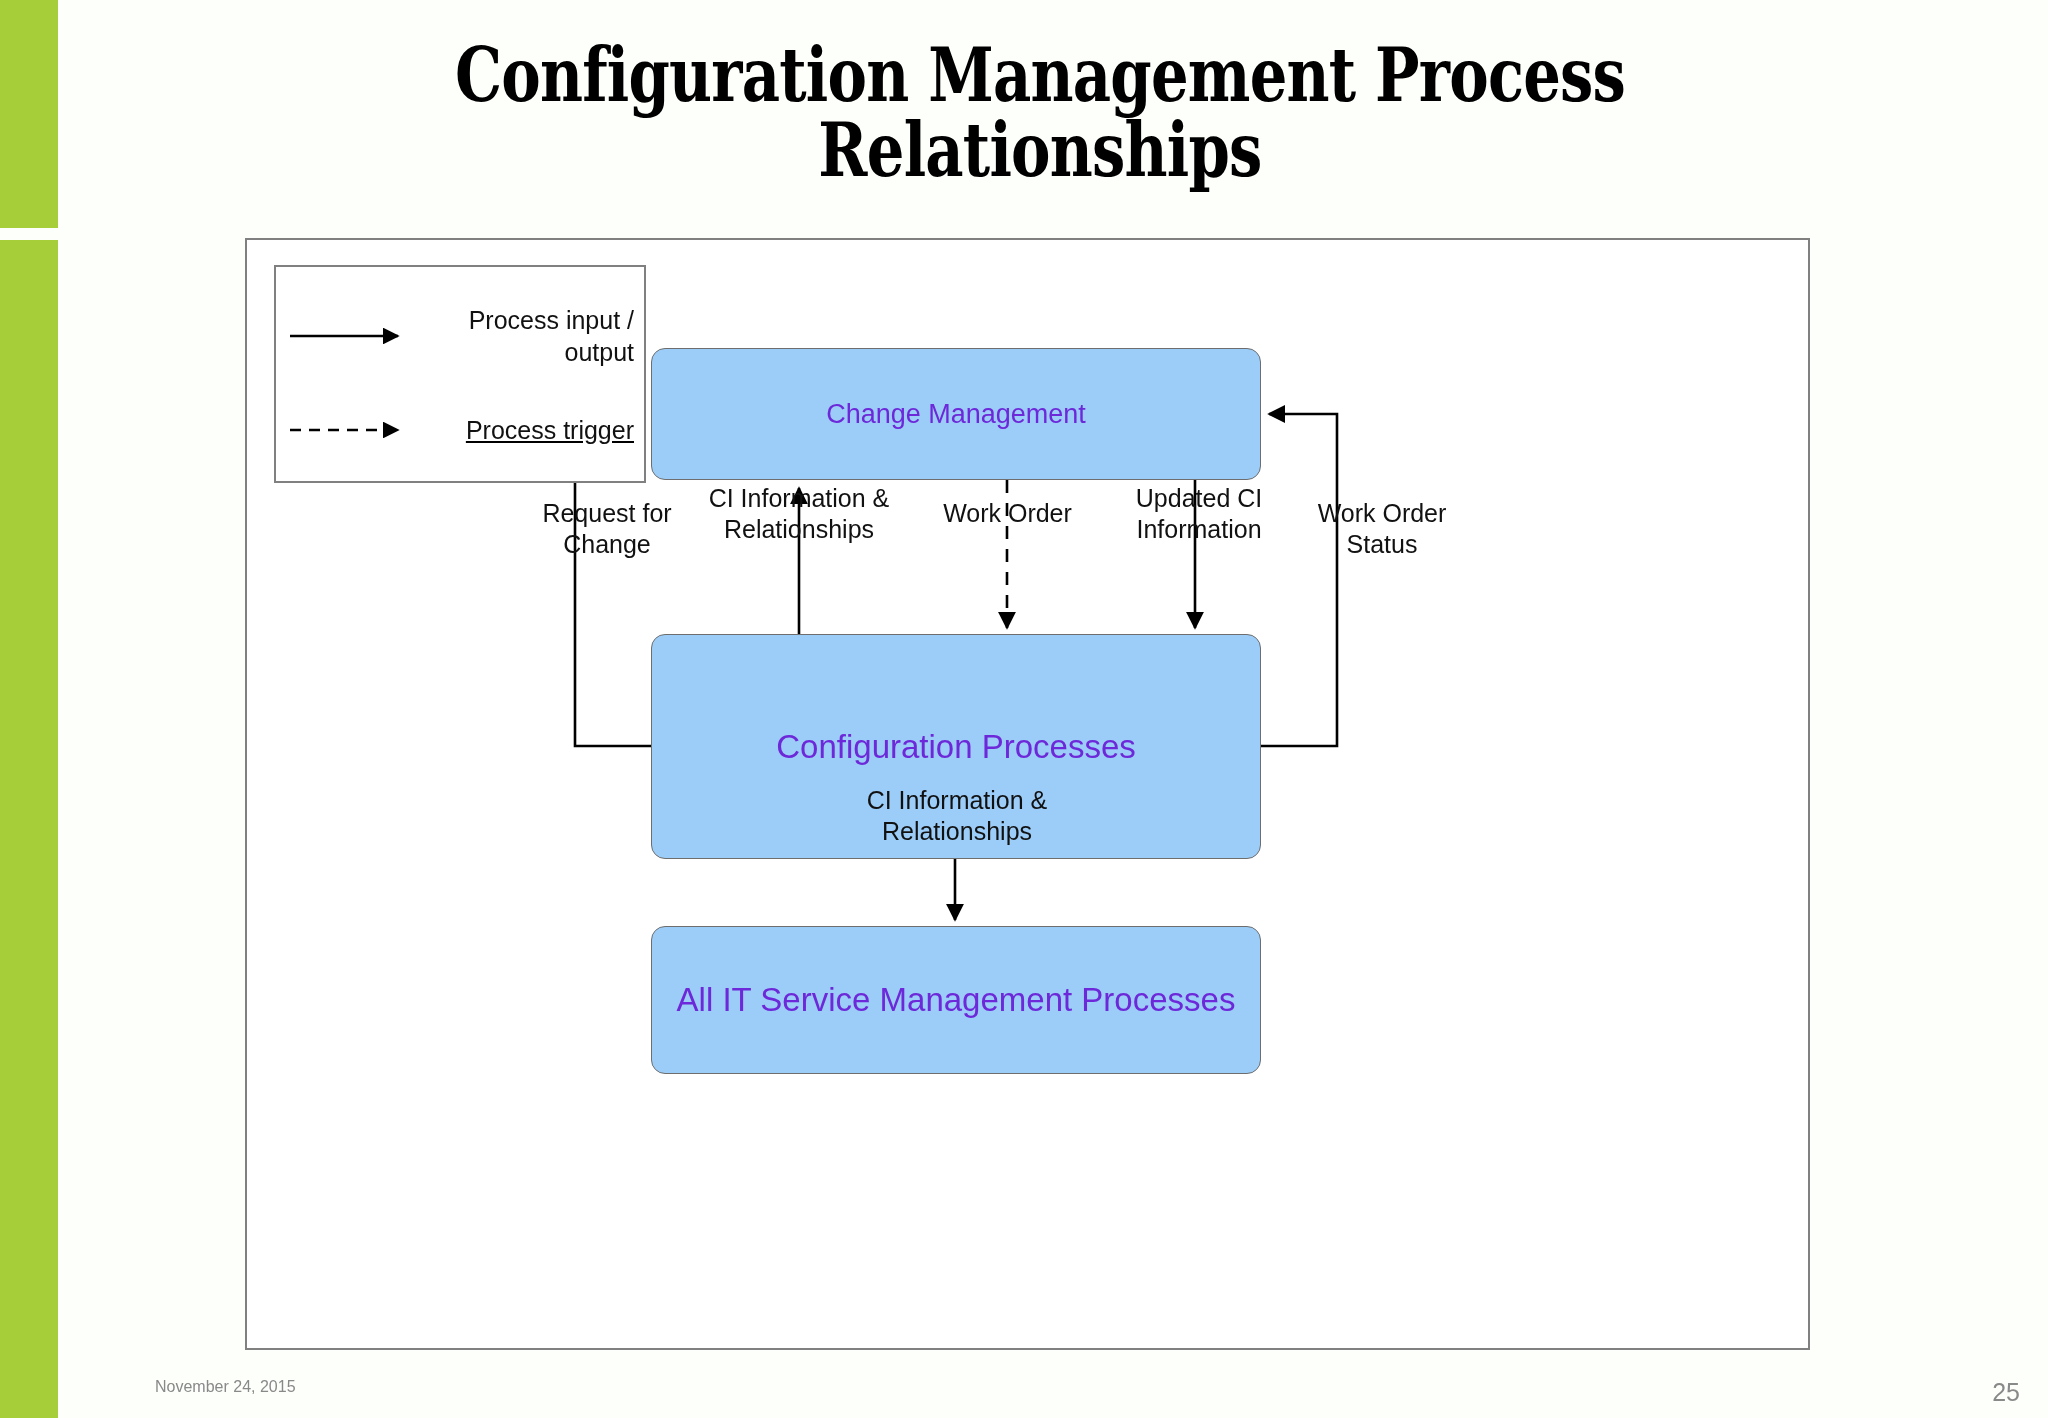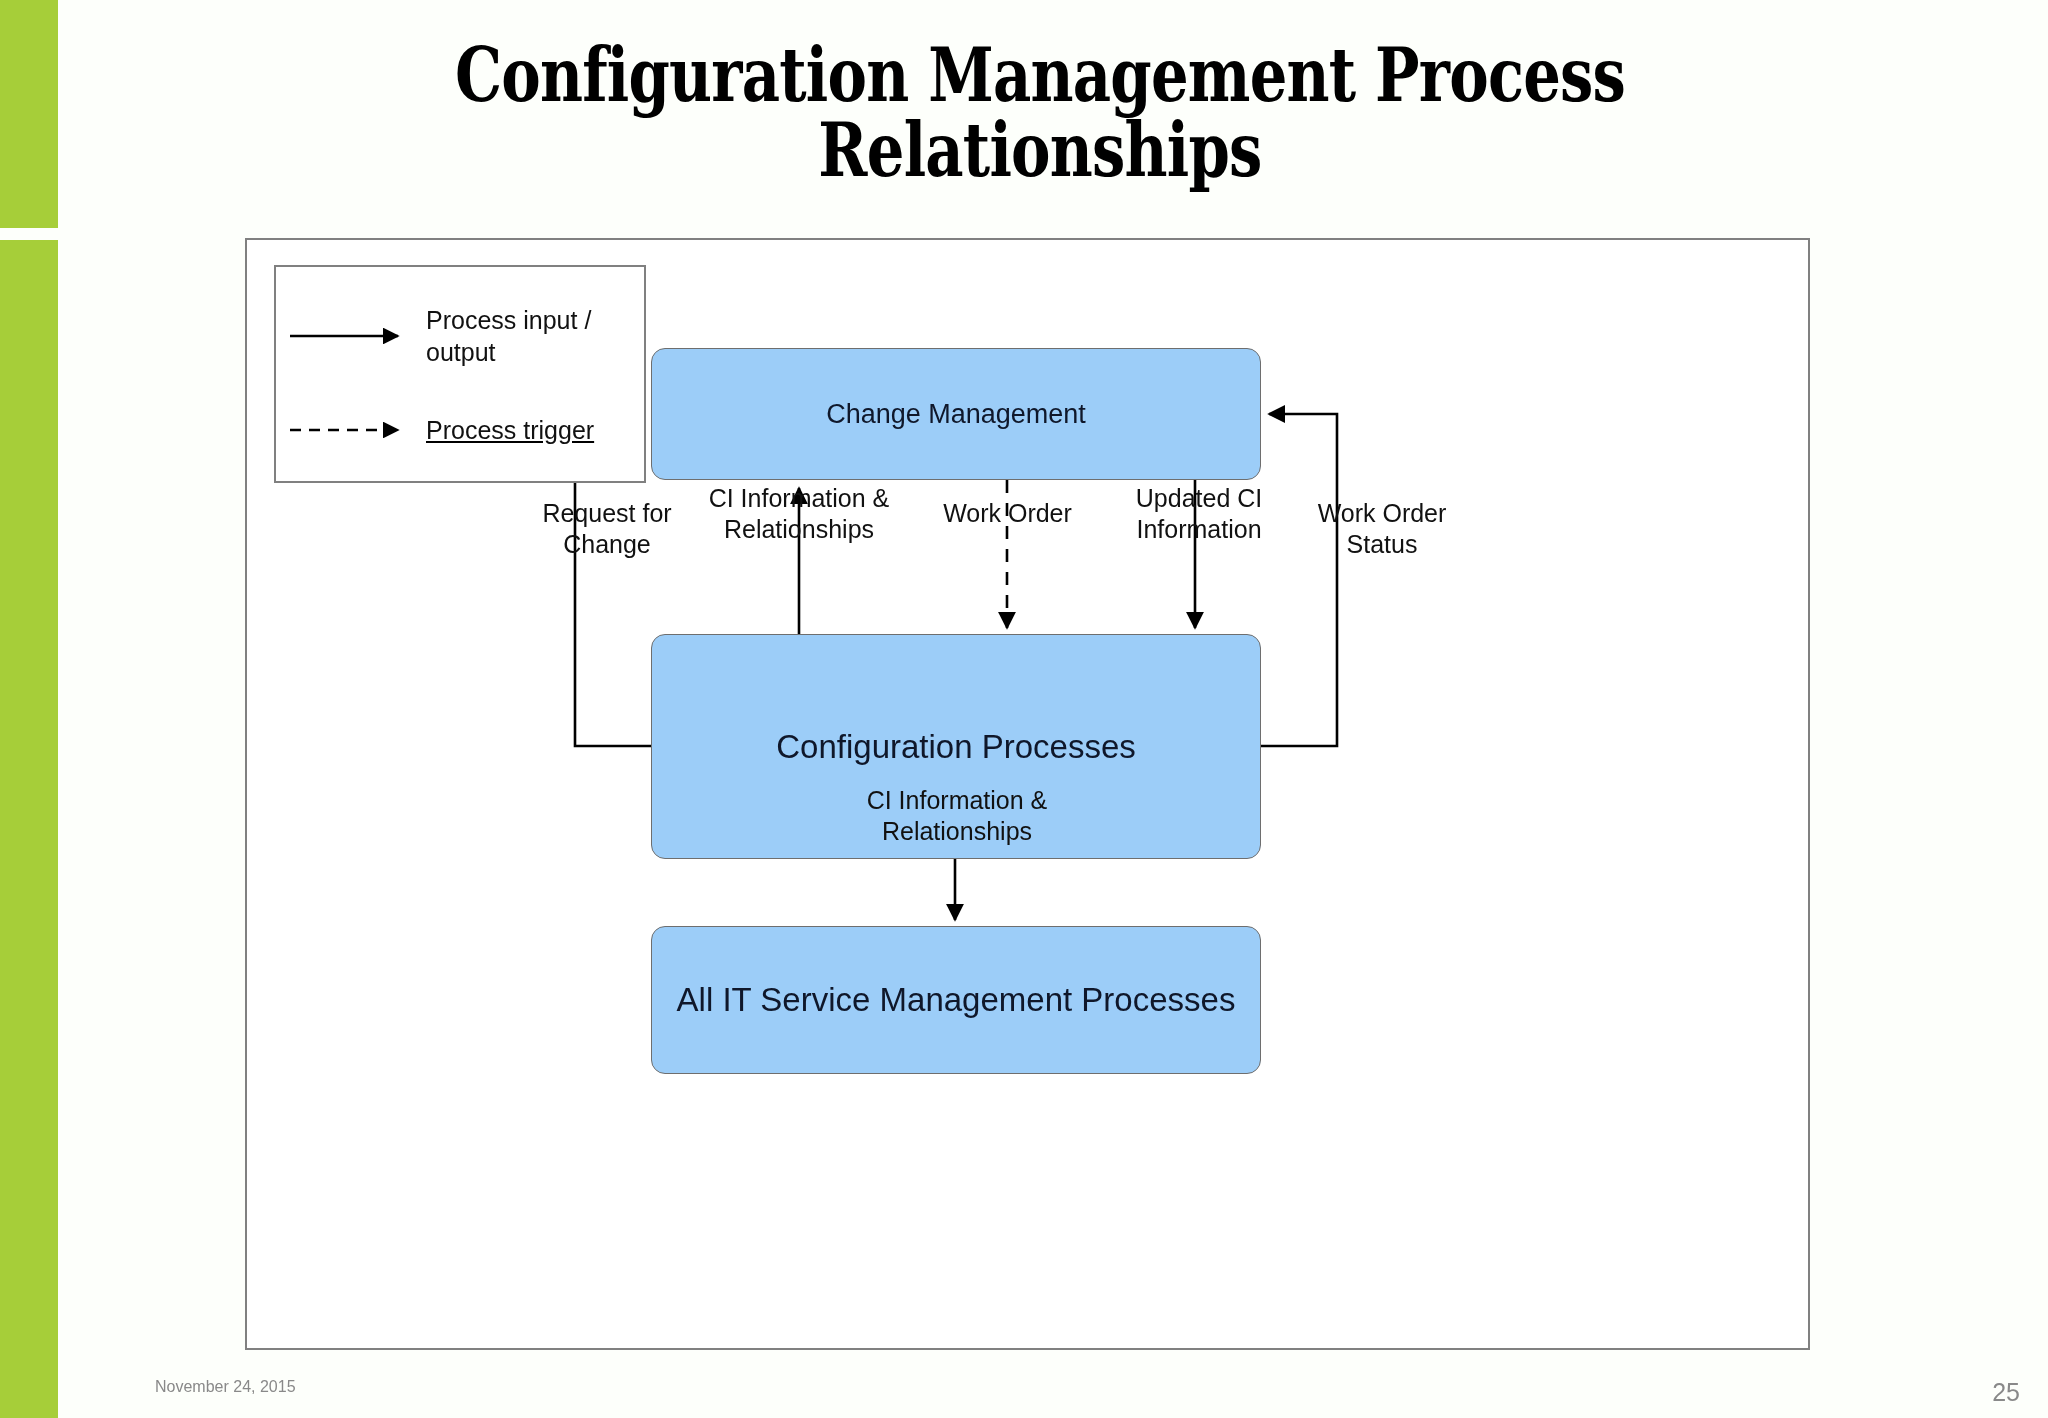--- a/index.html
+++ b/index.html
@@ -81,7 +81,7 @@
   }
   .legend-label {
     flex: 1;
-    text-align: left;
+    text-align: right;
     font-size: 25px;
     color: #111111;
     line-height: 1.28;

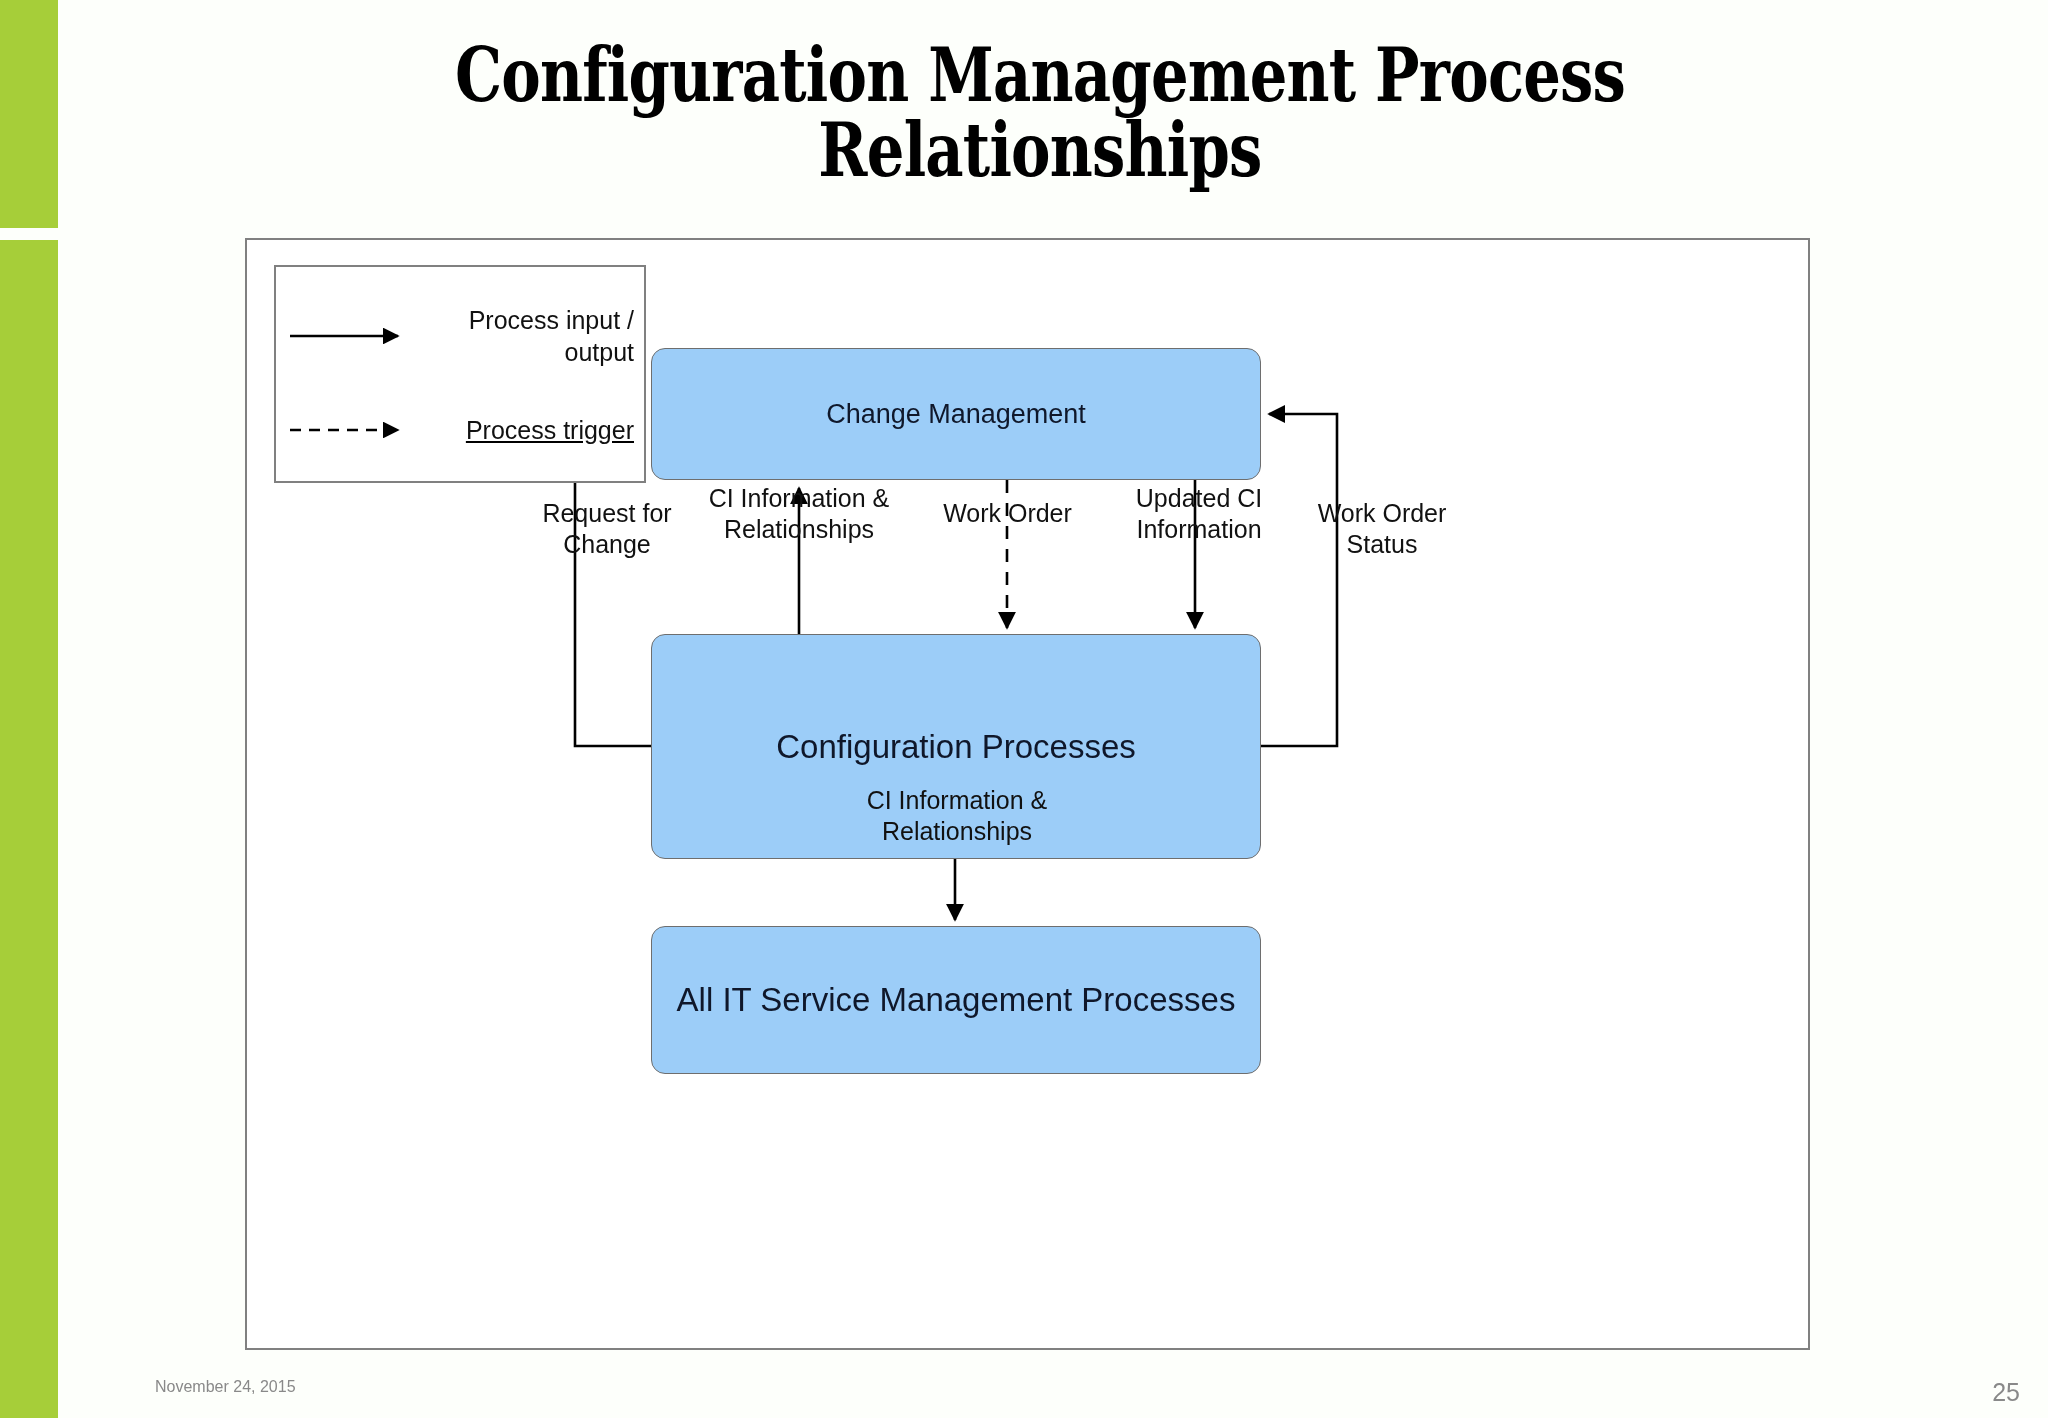--- a/index.html
+++ b/index.html
@@ -98,7 +98,7 @@
     display: flex;
     align-items: center;
     justify-content: center;
-    color: #0f172a;
+    color: #6d28d9;
     text-align: center;
   }
   #box-change-management {

